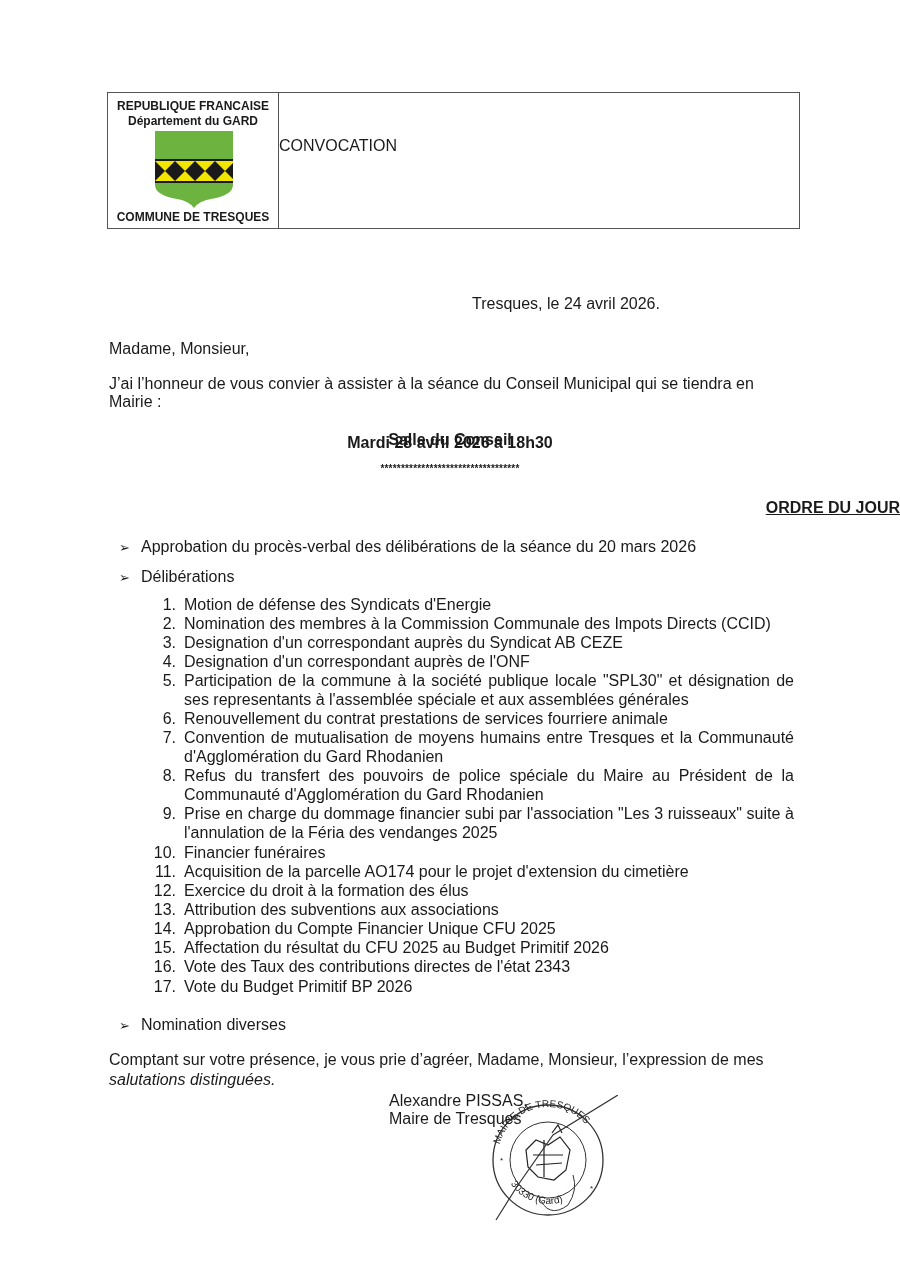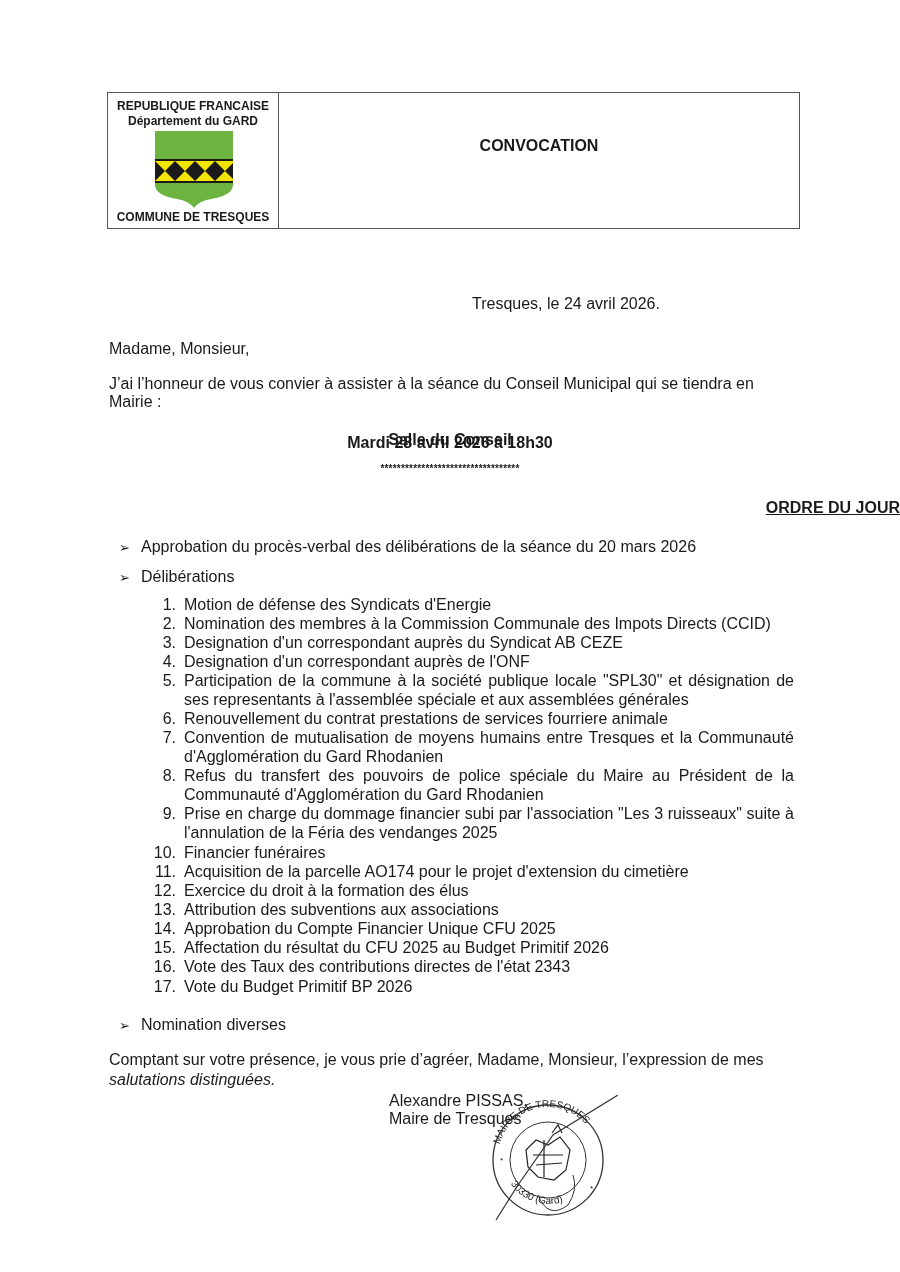--- a/index.html
+++ b/index.html
@@ -24,7 +24,7 @@
     .crest { position: absolute; left: 45px; top: 36px; width: 82px; height: 80px; }
     .header-right {
       position: absolute; left: 171px; top: 0; right: 0; height: 100%;
-      text-align: center; font-weight: bold; font-size: 16px;
+      font-weight: normal; font-size: 16px;
     }
     .hr-title1 { position: absolute; top: 44px; left: 0; width: 100%; }
     .hr-title2 { position: absolute; top: 64px; left: 0; width: 100%; }

